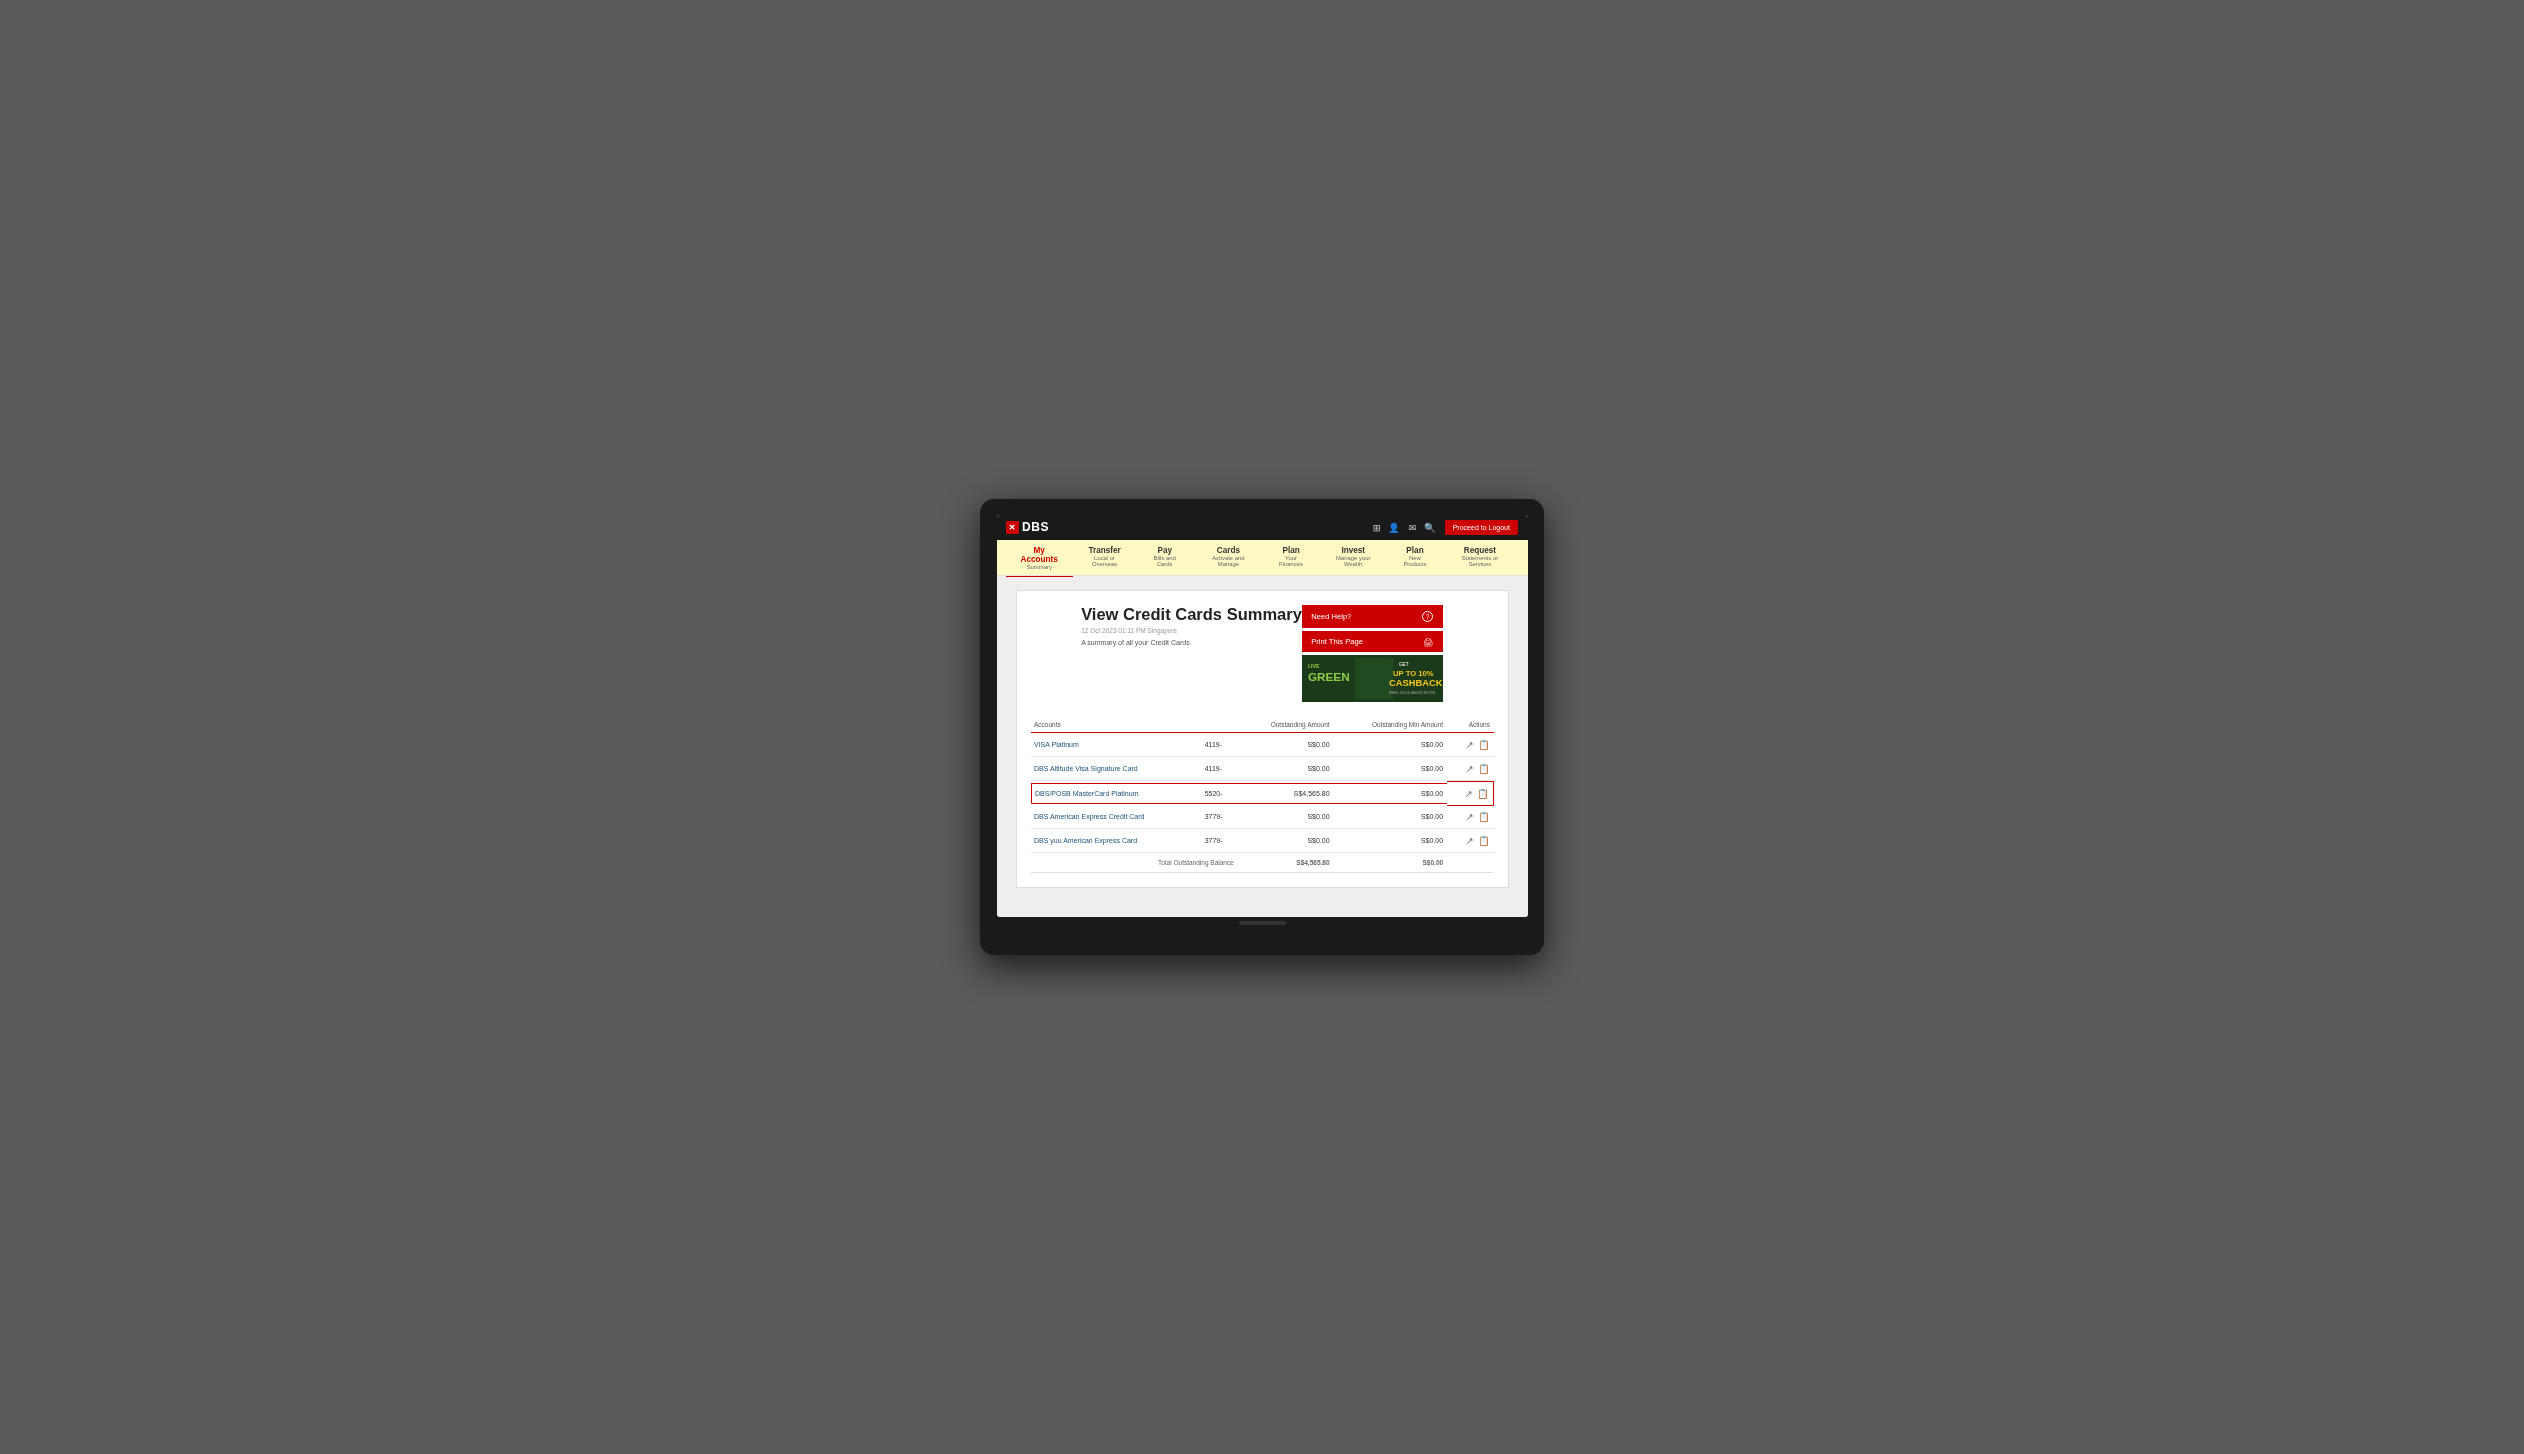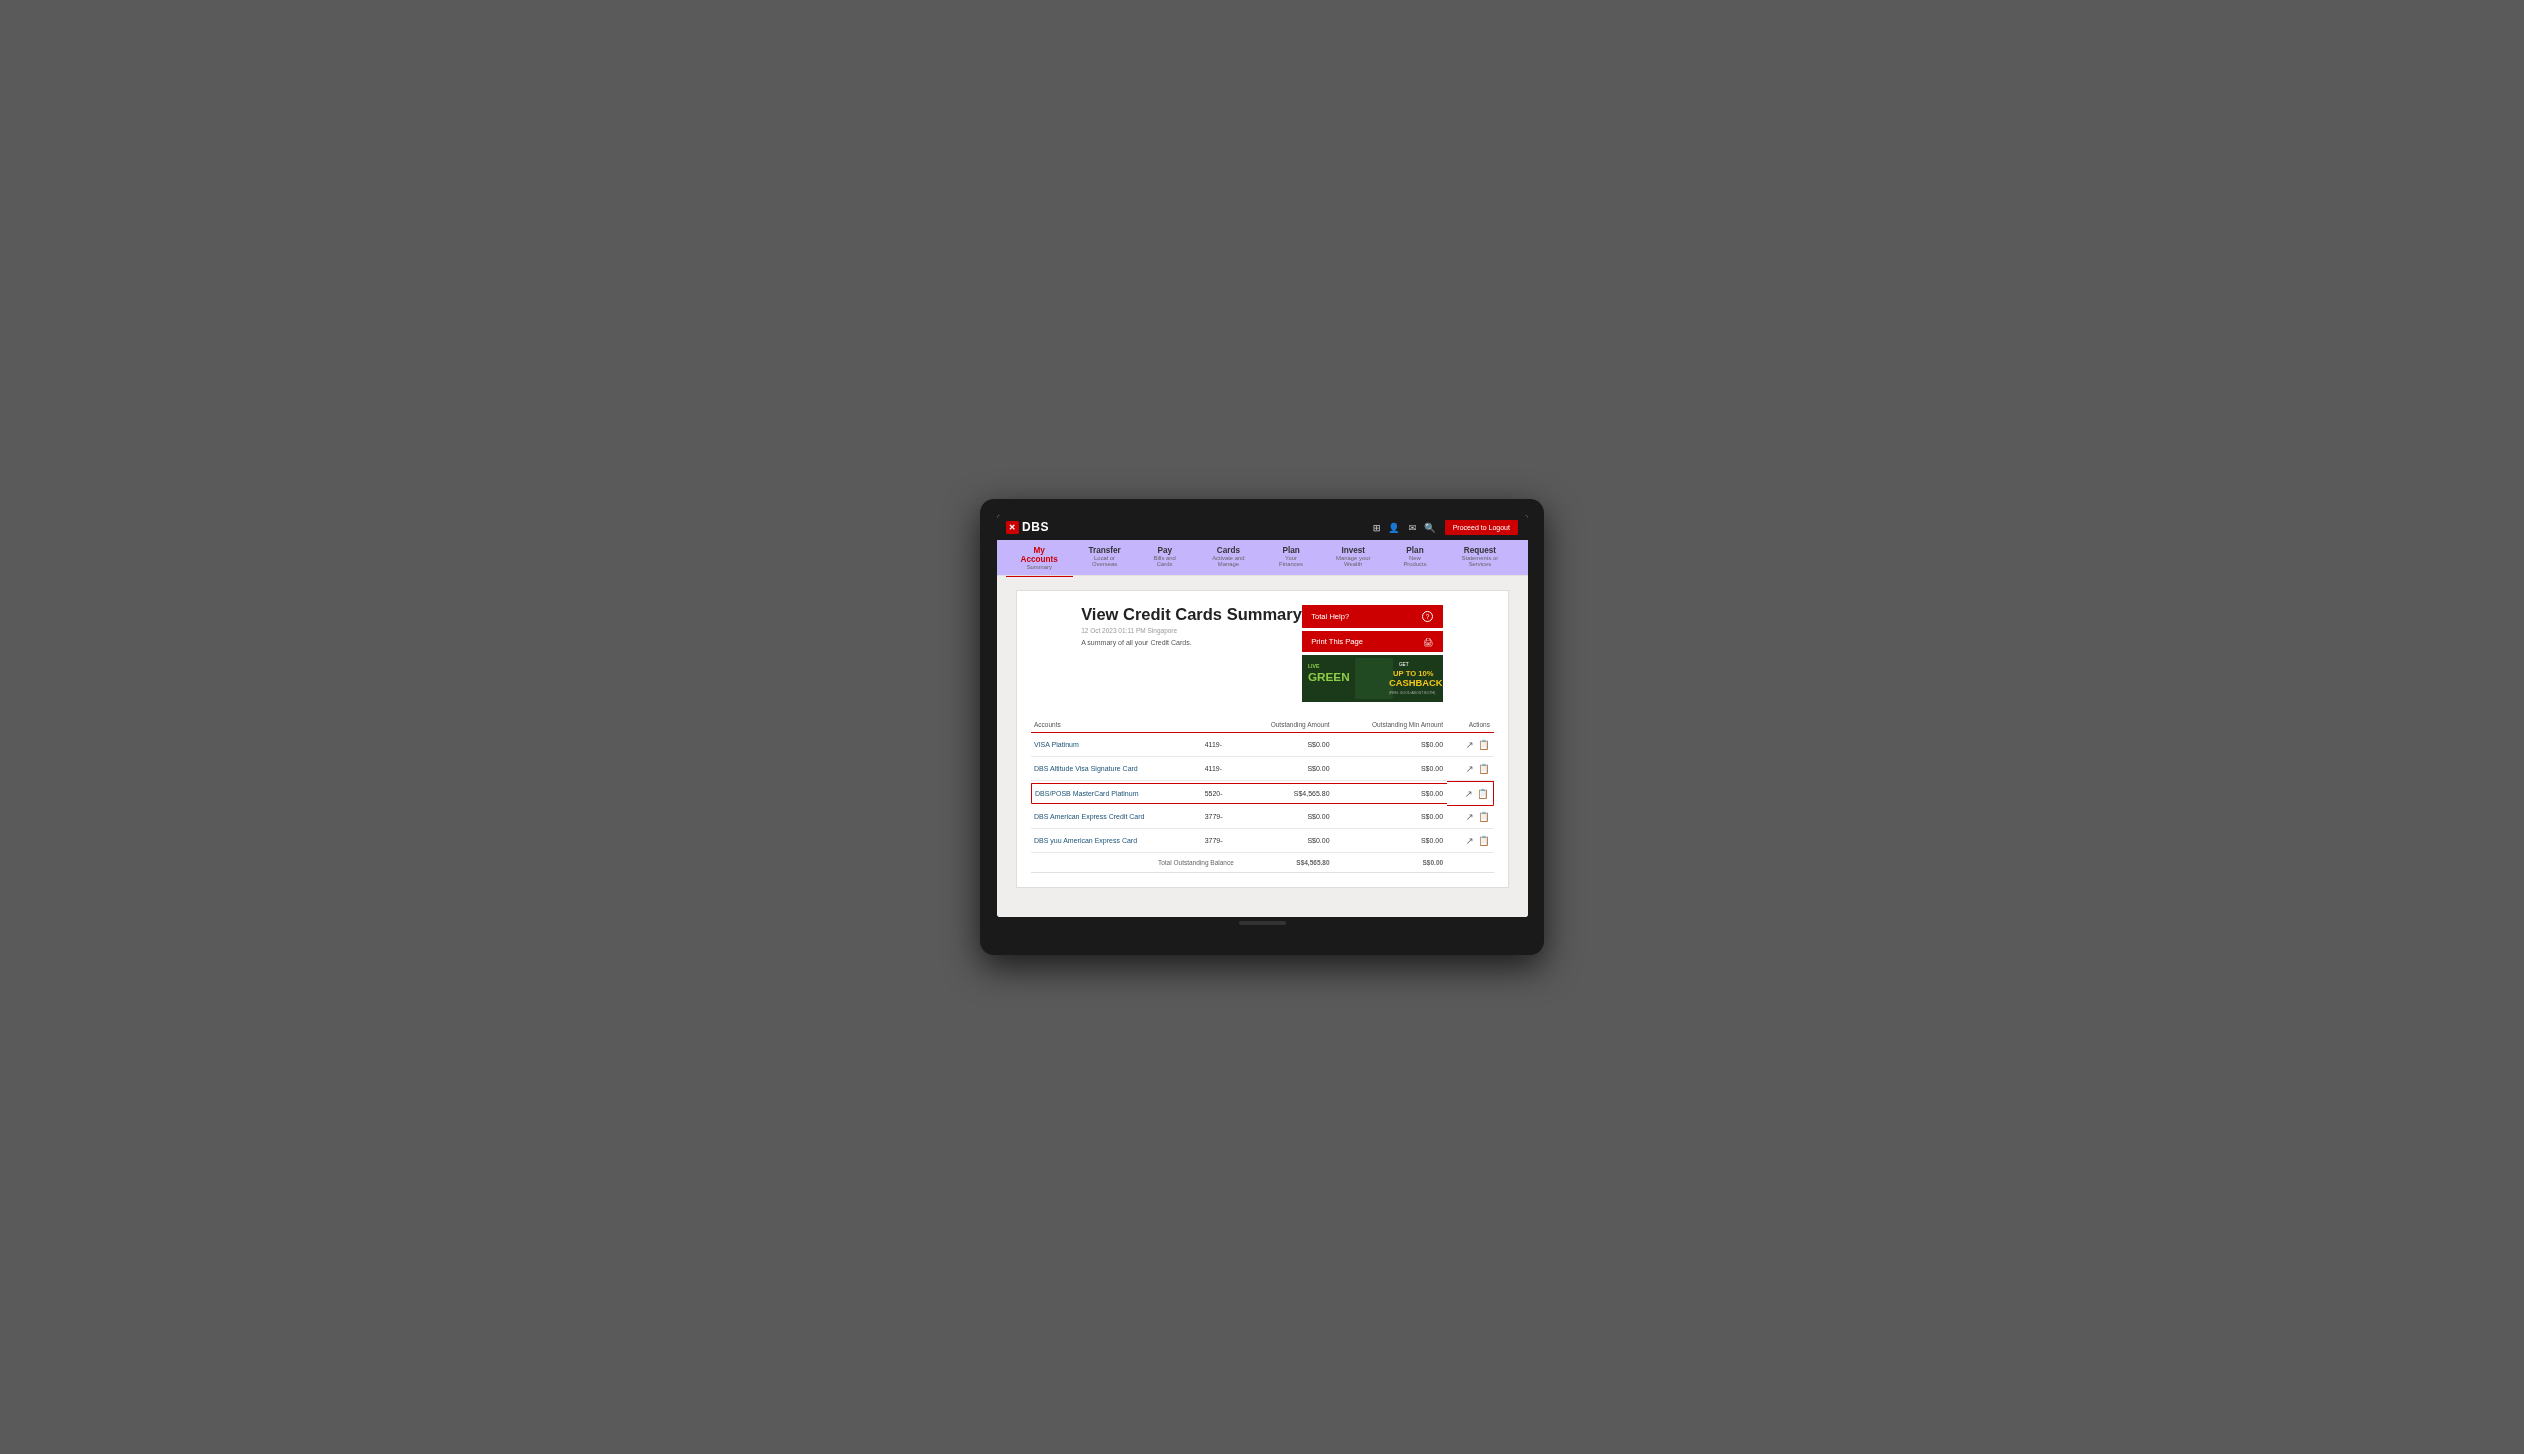--- a/index.html
+++ b/index.html
@@ -72,7 +72,7 @@
     }
     
     .nav-bar {
-      background: #c4b5fd;
+      background: #fef9c3;
       border-bottom: 1.8px solid #e0e0e0;
       display: flex;
       padding: 0 9.4px;

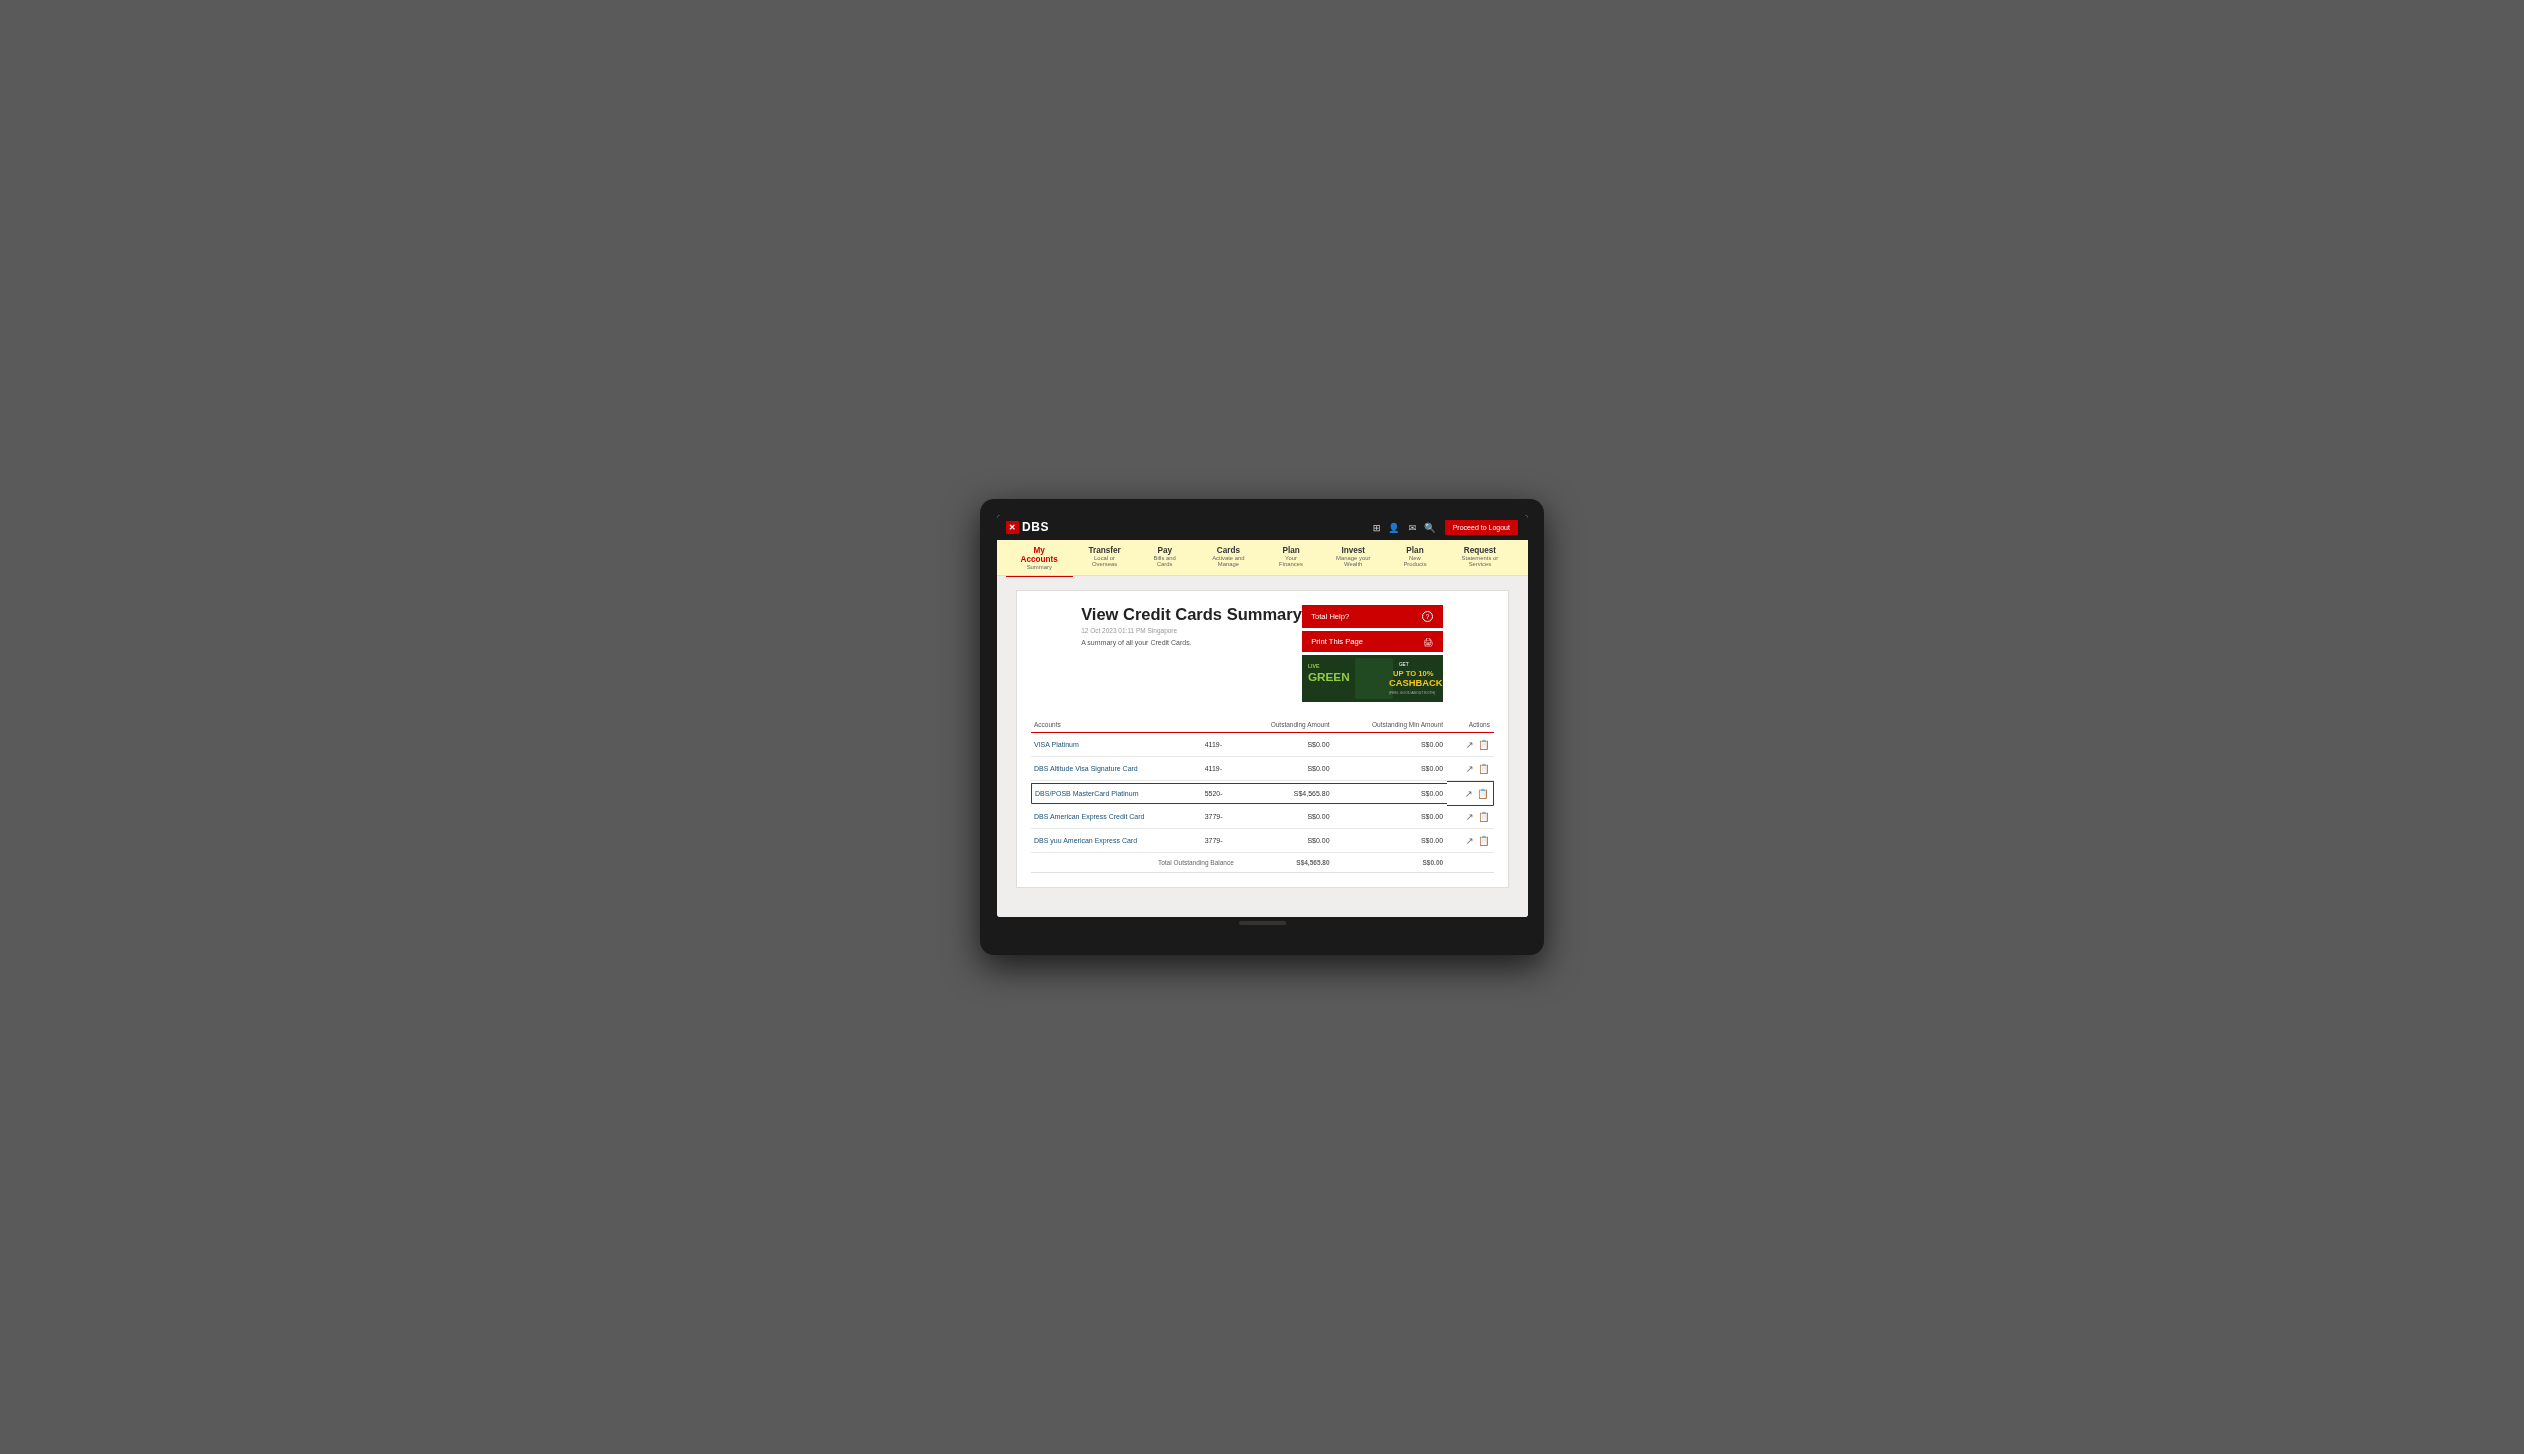--- a/index.html
+++ b/index.html
@@ -319,7 +319,7 @@
           </div>
           <div class="right-panel">
             <button class="help-btn">
-              <span>Total Help?</span>
+              <span>Need Help?</span>
               <span style="font-size:9.4px; border:1.2px solid #fff; border-radius:50%; width:11.8px; height:11.8px; display:inline-flex; align-items:center; justify-content:center; font-size:6.5px;">?</span>
             </button>
             <button class="print-btn">

